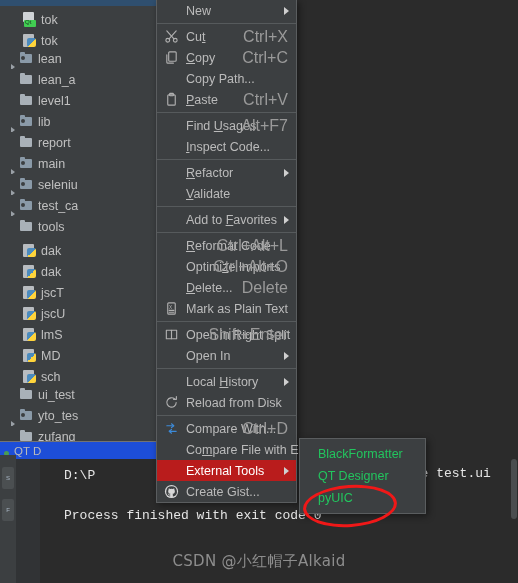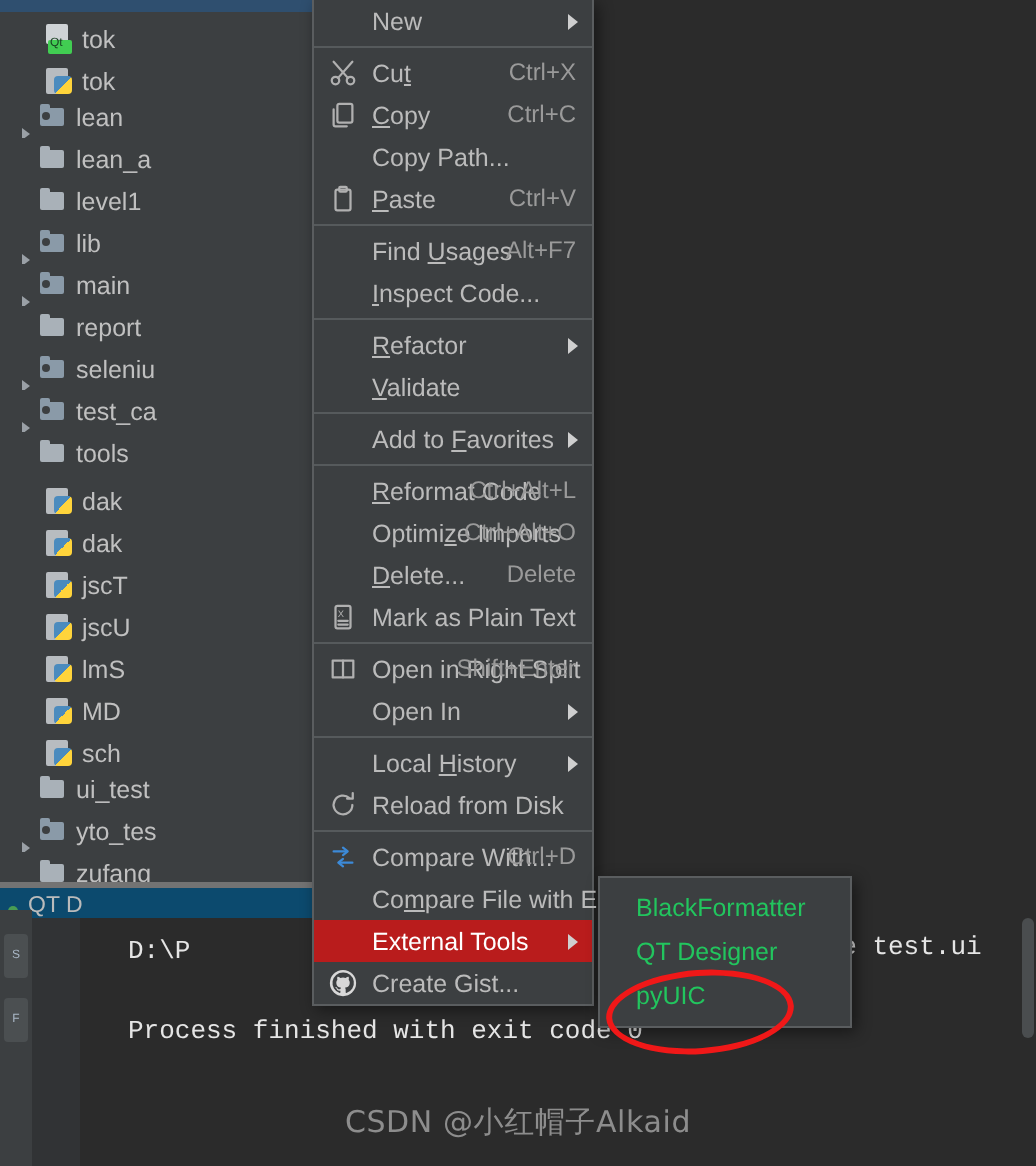--- a/index.html
+++ b/index.html
@@ -124,7 +124,7 @@
   .ctx-menu .sep{height:1px;background:#565a5c;margin:2px 0;}
   .mi .accel{
     position:absolute;right:8px;top:0;height:21px;line-height:21px;
-    color:#9a9a9a;font-size:12px;
+    color:#9a9a9a;font-size:16px;
   }
   .mi .sub-arrow{
     position:absolute;right:7px;top:7px;

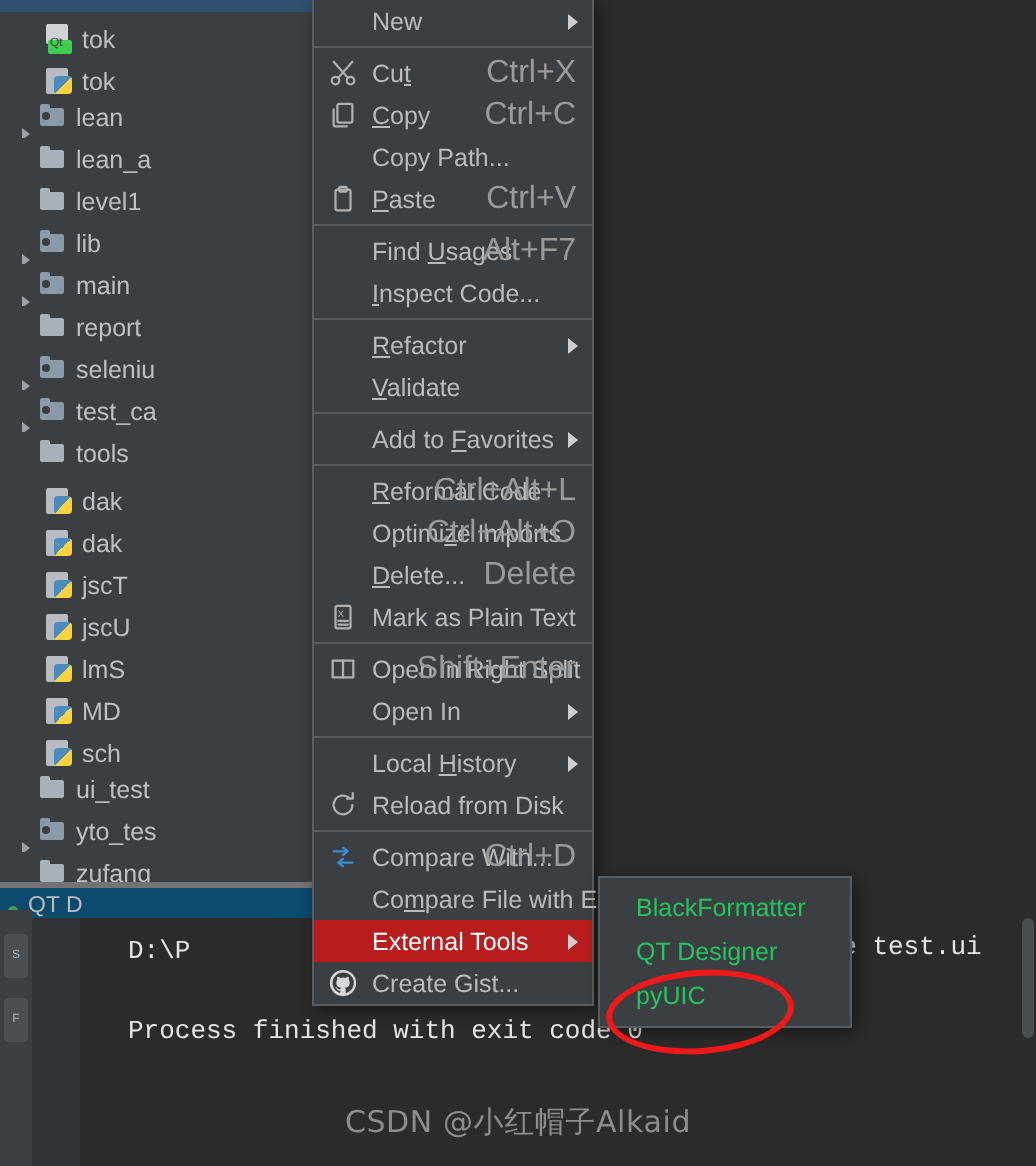--- a/index.html
+++ b/index.html
@@ -208,16 +208,16 @@
           <span>lib</span>
         </div>
         <div class="tree-row">
+          <span class="tw"></span>
+          <span class="ico folder"></span>
+          <span>report</span>
+        </div>
+        <div class="tree-row">
           <span class="tw arrow"></span>
           <span class="ico folder src">
             <span class="dot"></span>
           </span>
           <span>main</span>
-        </div>
-        <div class="tree-row">
-          <span class="tw"></span>
-          <span class="ico folder"></span>
-          <span>report</span>
         </div>
         <div class="tree-row">
           <span class="tw arrow"></span>

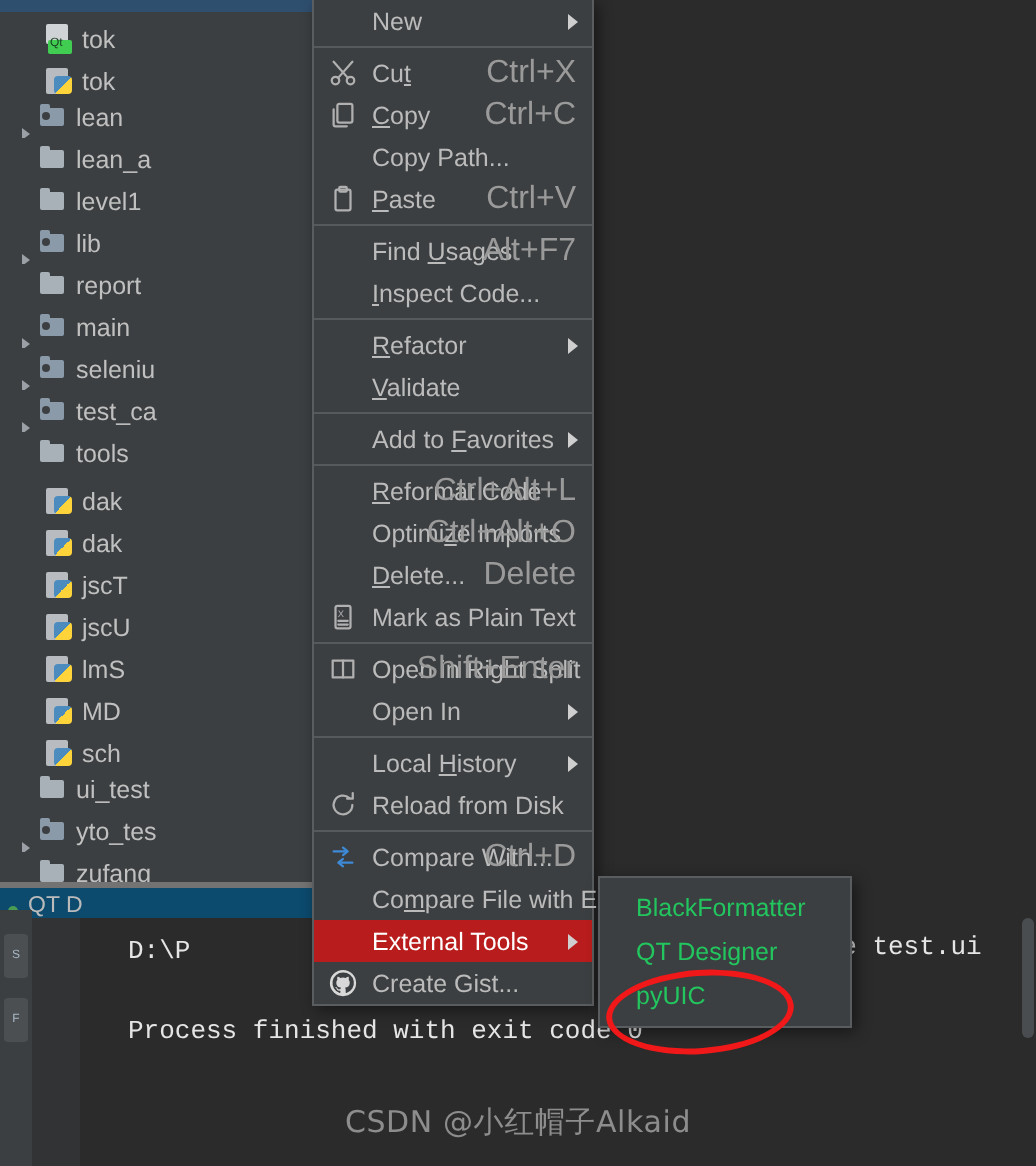--- a/index.html
+++ b/index.html
@@ -82,7 +82,7 @@
   
   .run-tab-bar{
     position:absolute;left:0;top:441px;width:156px;height:22px;
-    background:#0c4a6e;border-top:3px solid #737373;
+    background:#1d4ed8;border-top:1px solid #737373;
   }
   .run-tab{
     position:absolute;left:14px;top:3px;font-size:11.5px;color:#bbbbbb;white-space:nowrap;

